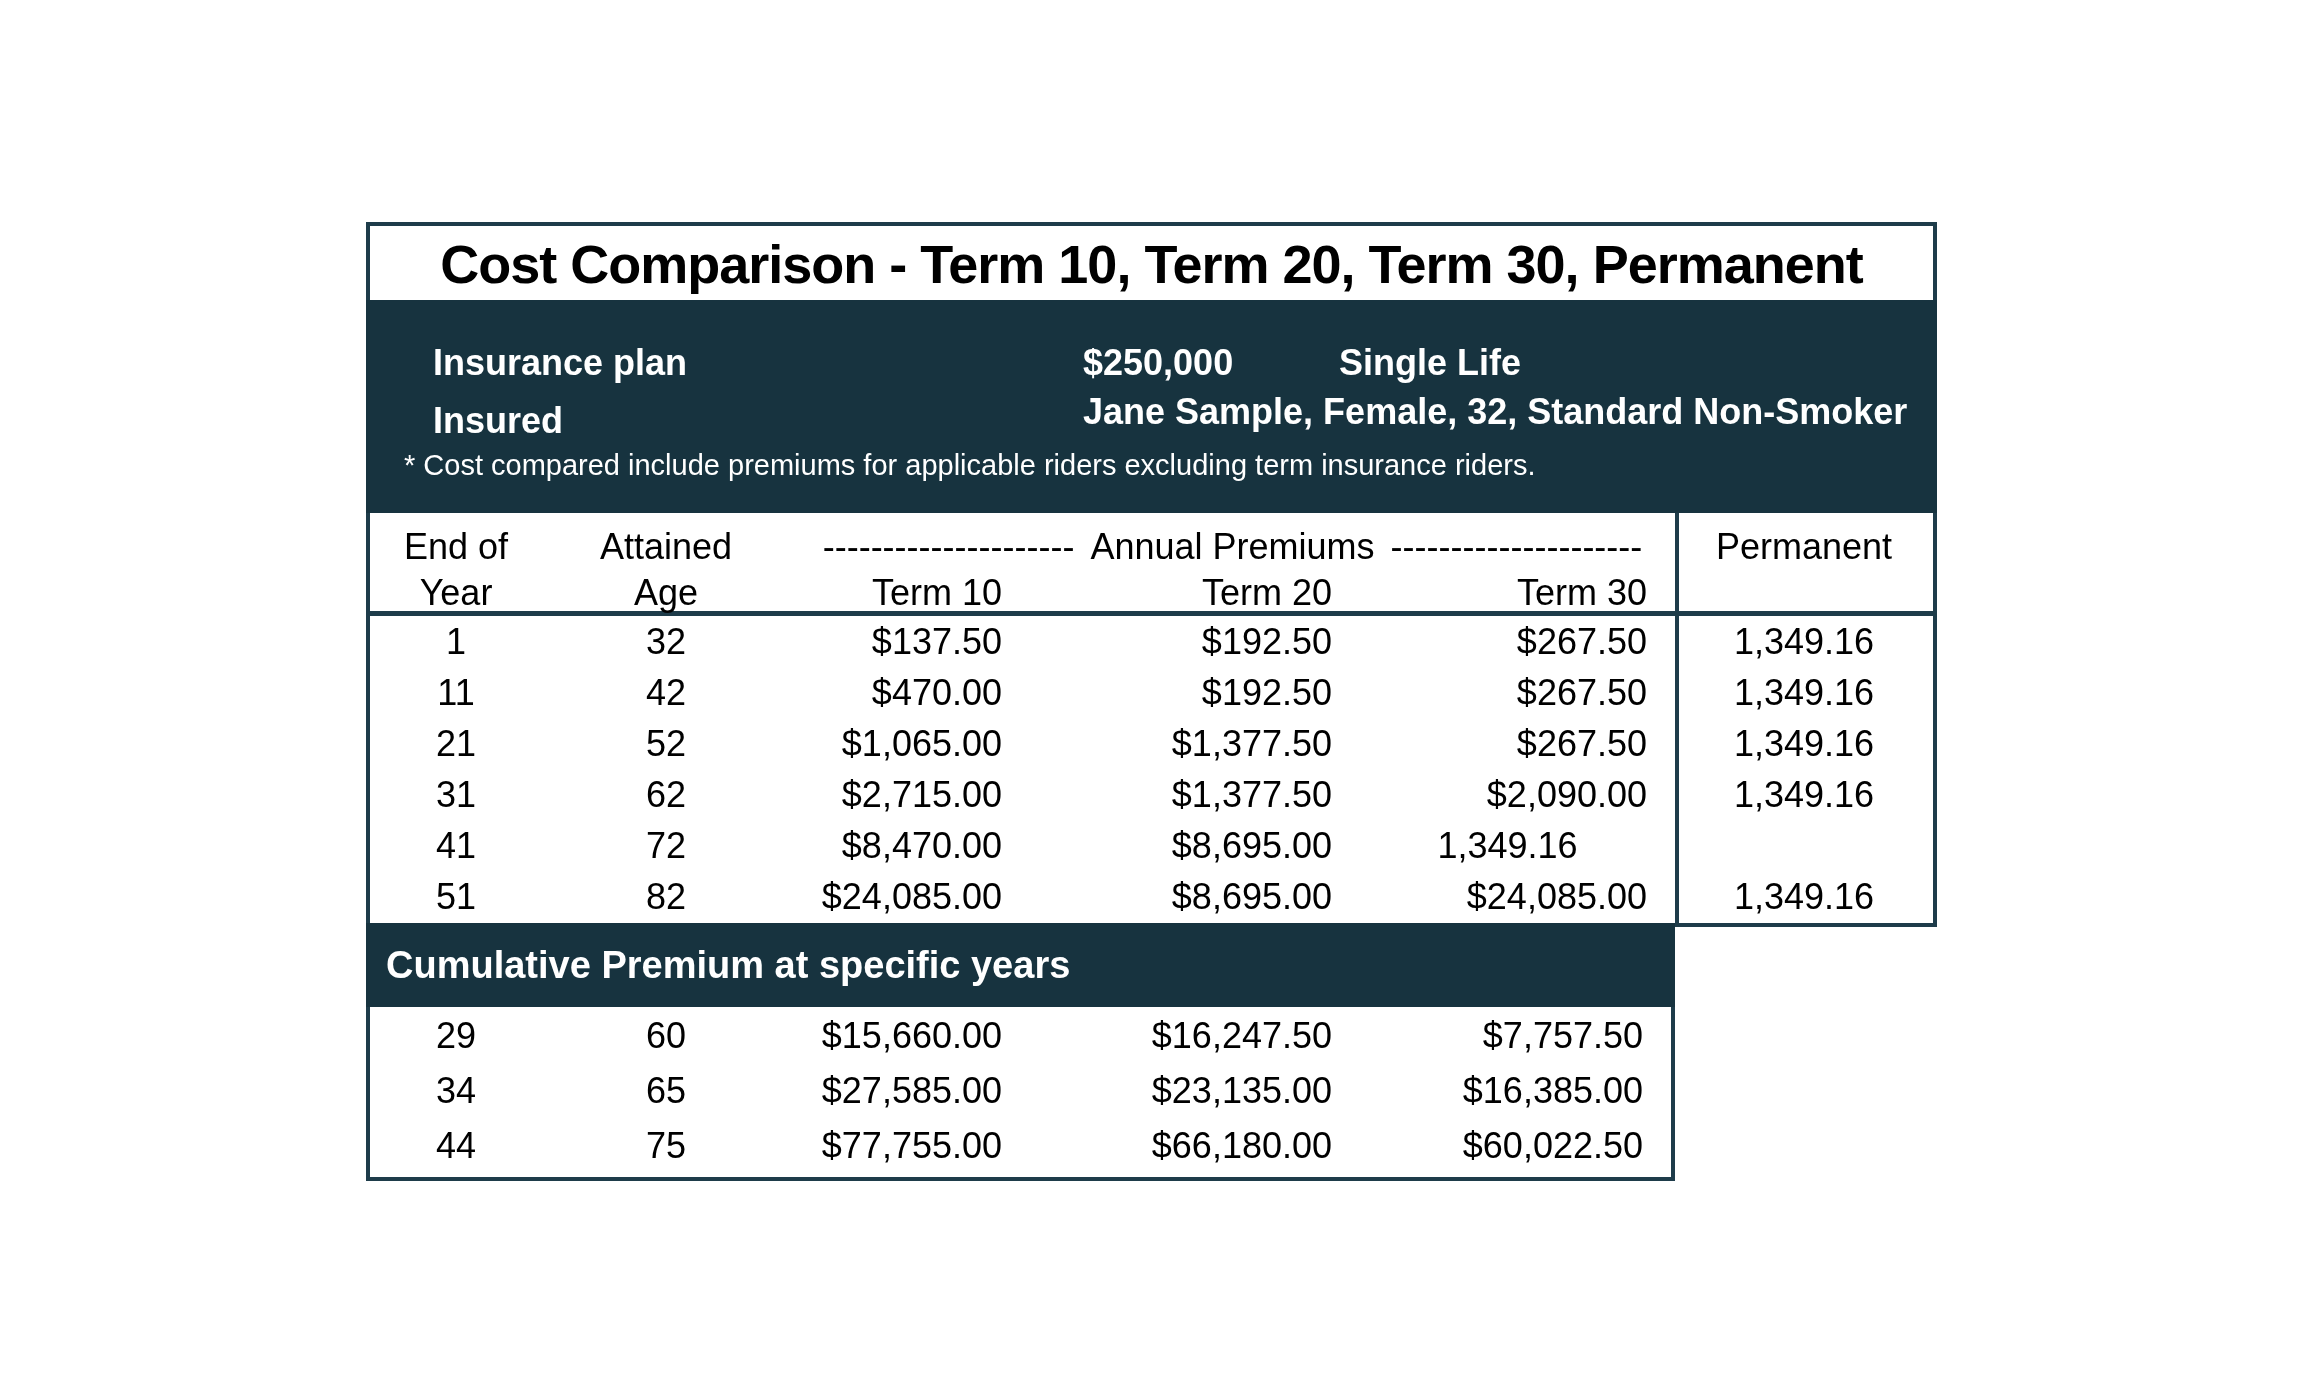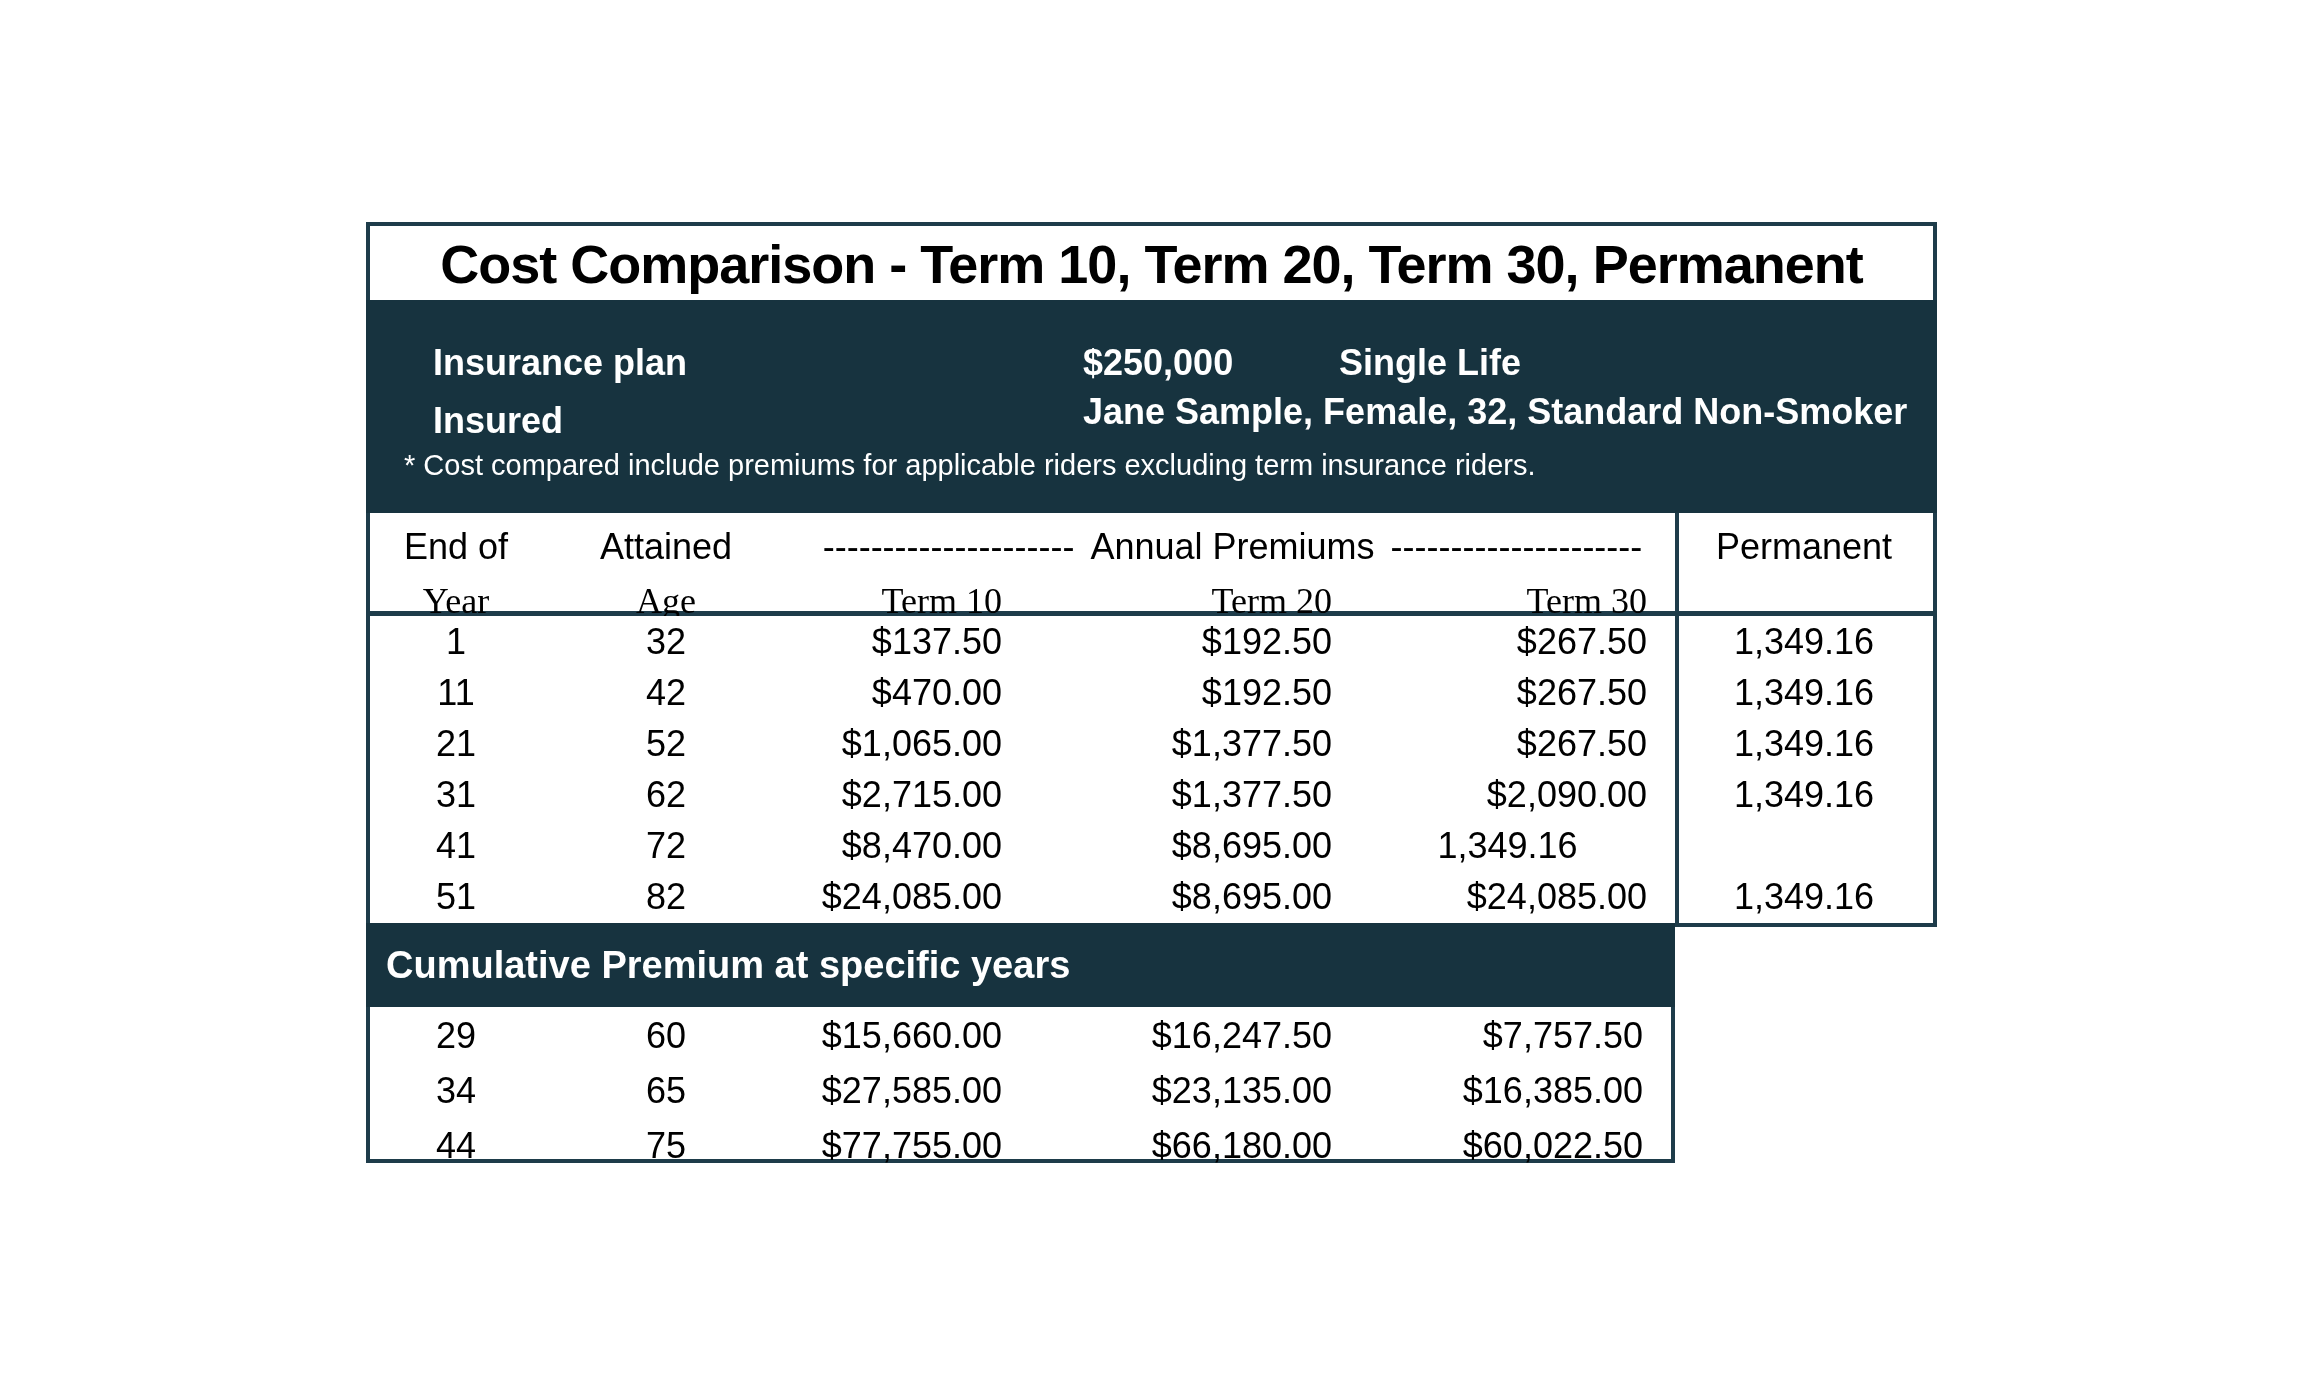--- a/index.html
+++ b/index.html
@@ -71,7 +71,7 @@
   }
   .hrow{position:absolute;left:0;right:0;font-size:36px;line-height:40px;}
   .hrow1{top:14px;}
-  .hrow2{top:68px;font-family:Liberation Serif, serif;}
+  .hrow2{top:60px;}
   .span3{grid-column:3/6;text-align:center;white-space:nowrap;}
   .span3 .gap{margin:0 16px;}
   .divider{

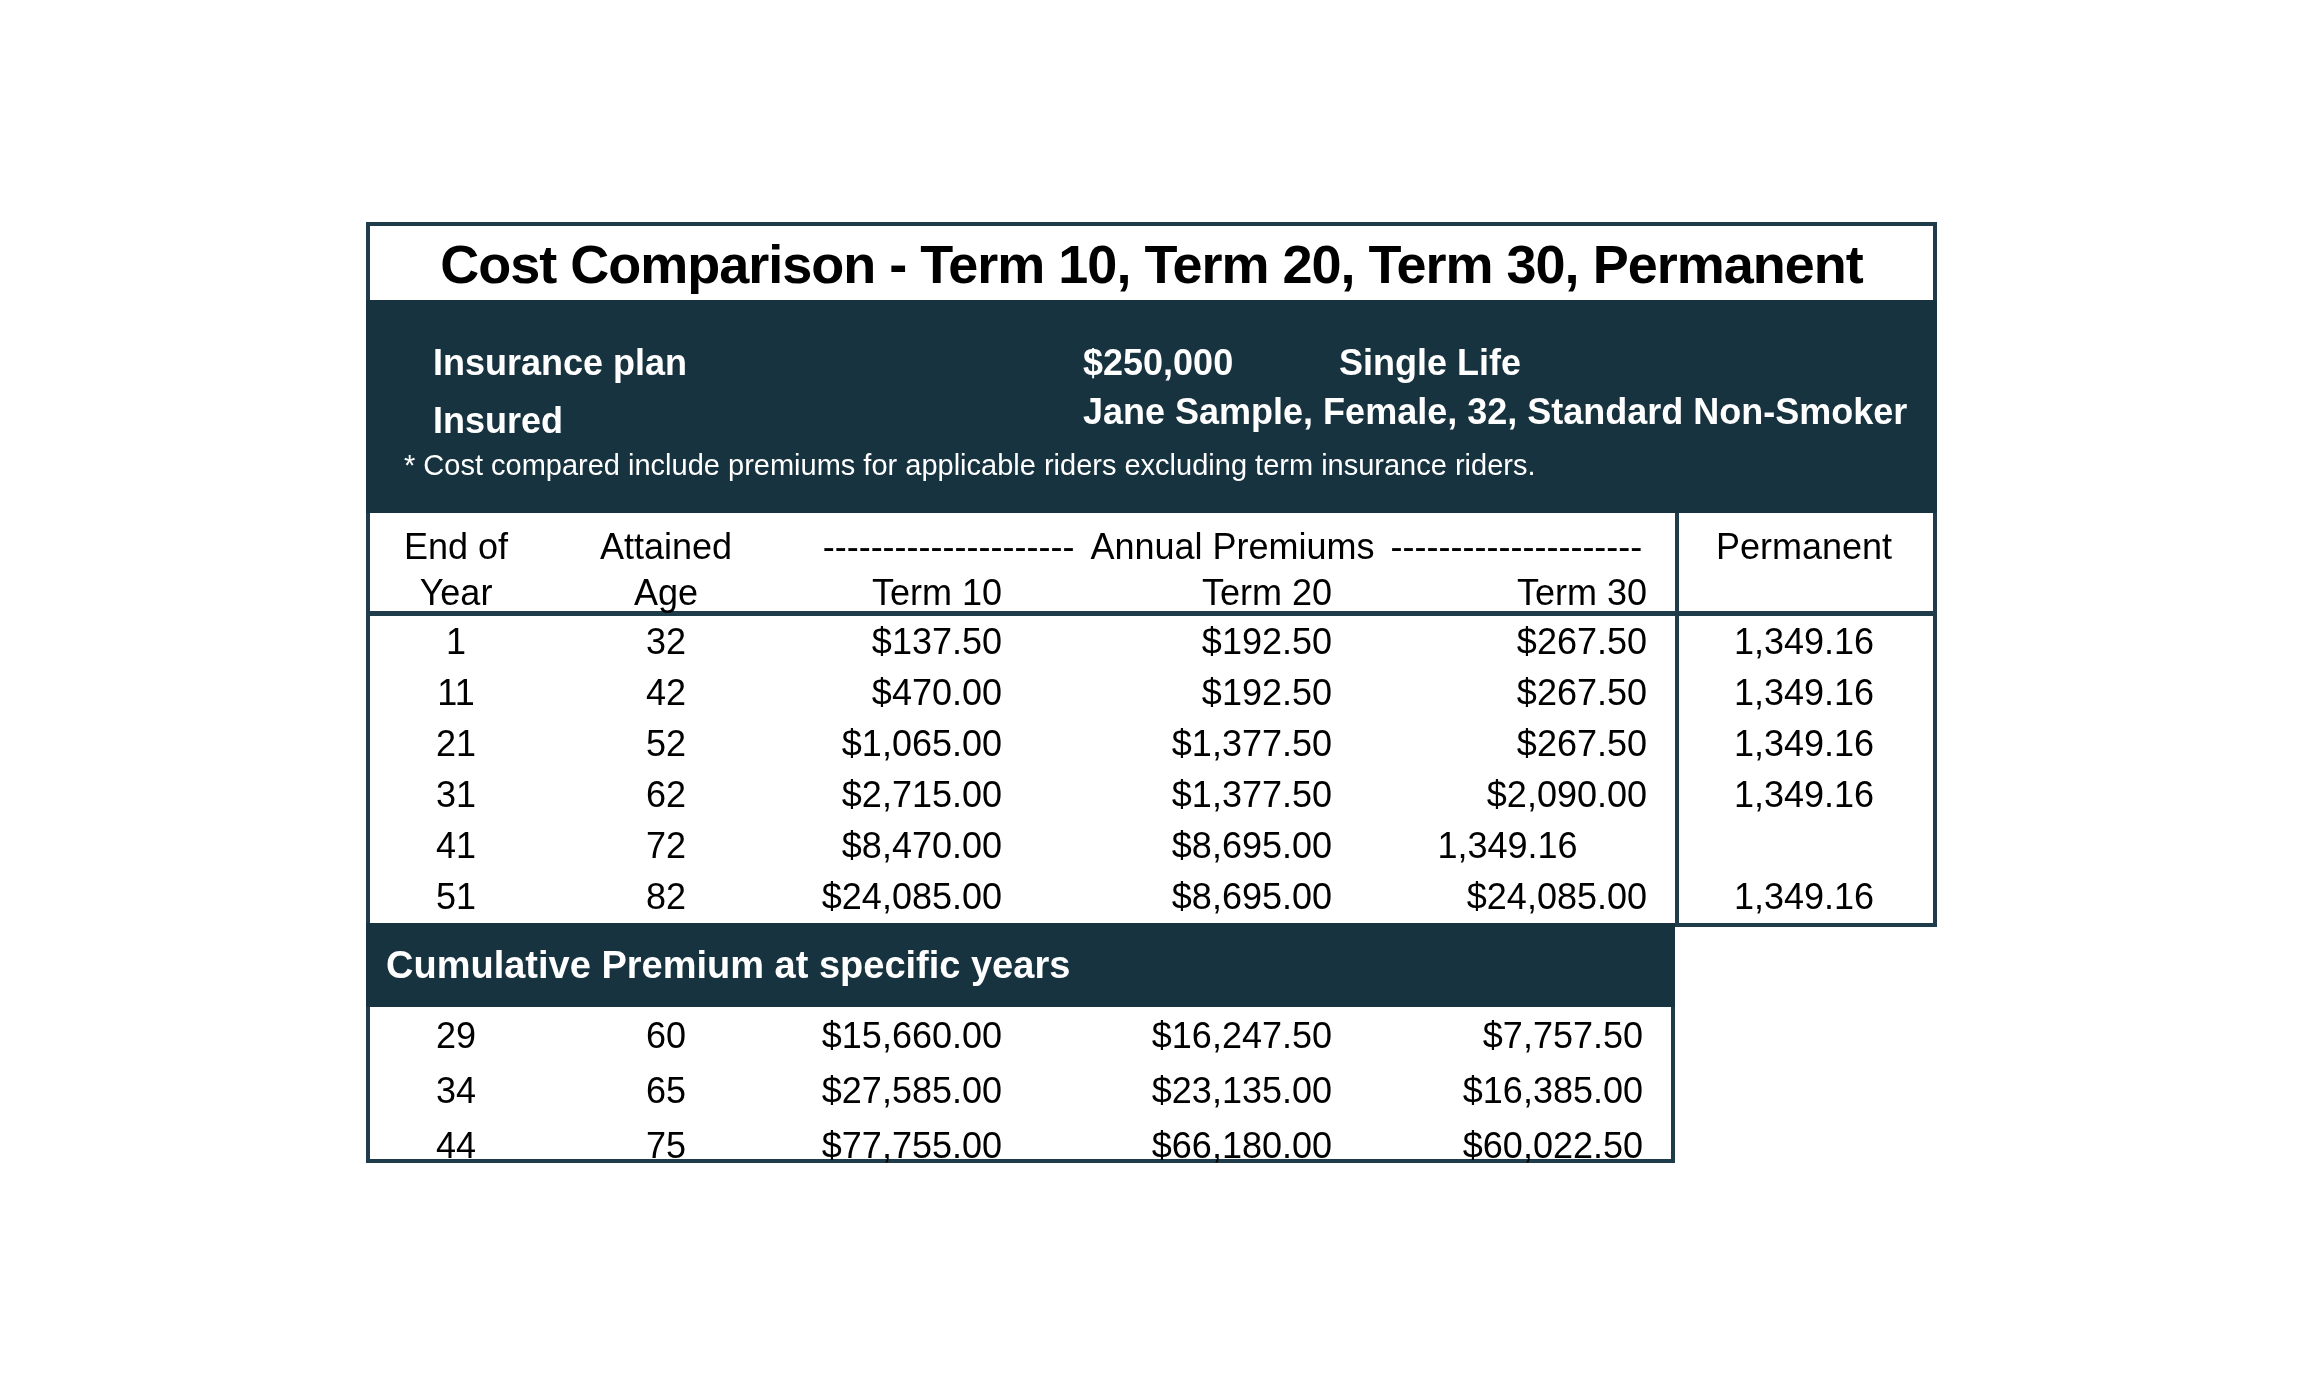--- a/index.html
+++ b/index.html
@@ -108,7 +108,7 @@
 
   
   .cum-rows{
-    left:0;top:785px;width:1309px;height:156px;
+    left:0;top:785px;width:1309px;height:174px;
     background:#fff;
     border-left:4px solid var(--border);
     border-right:4px solid var(--border);

